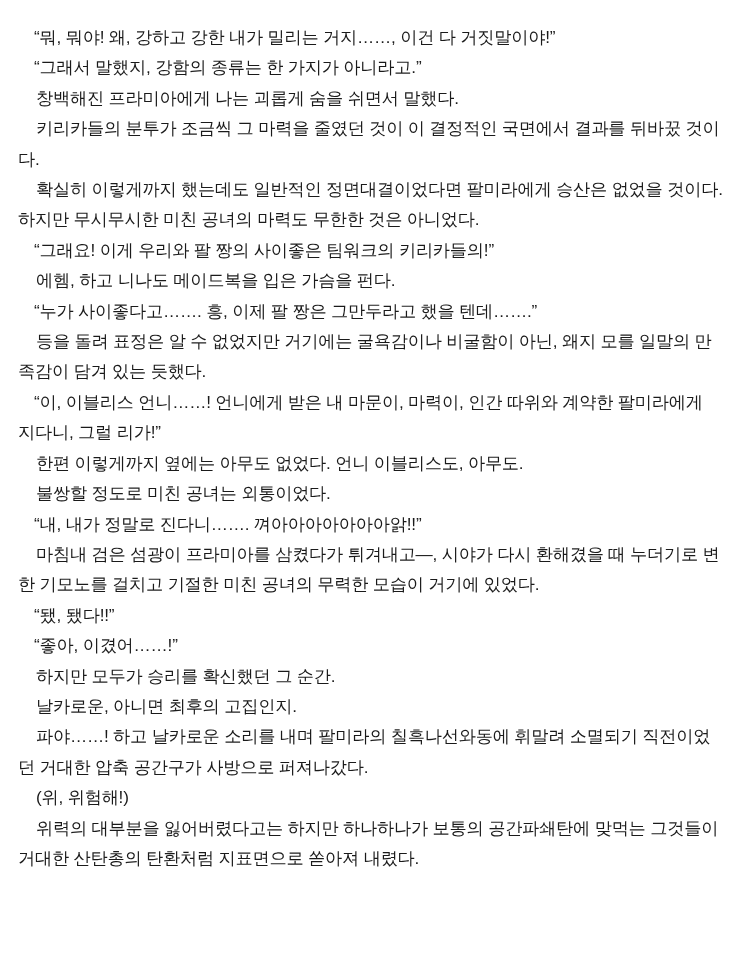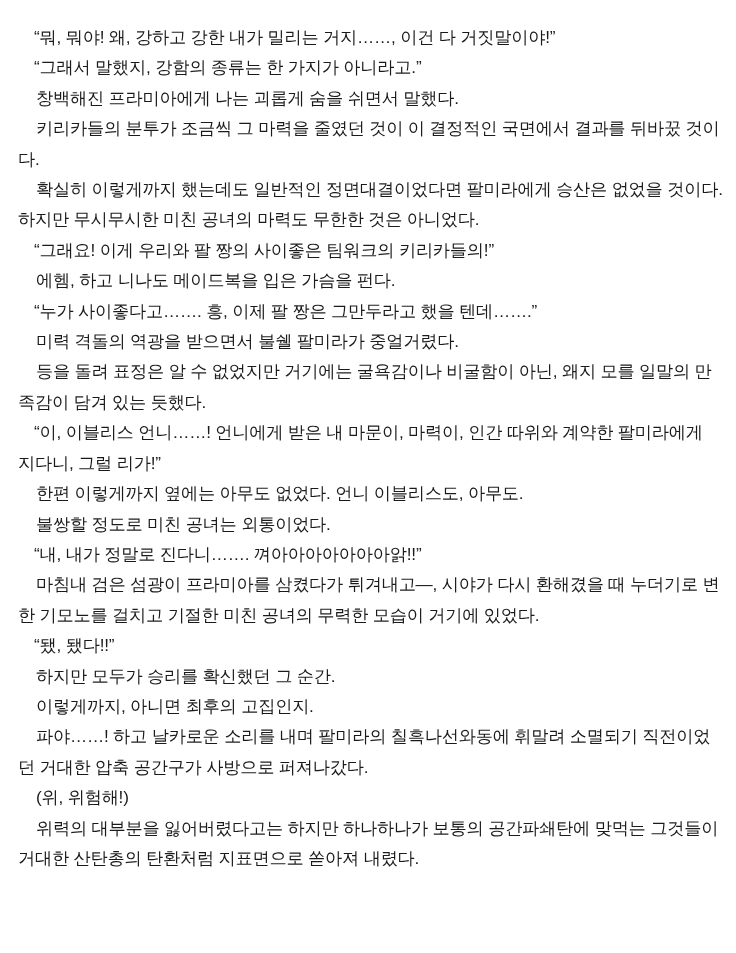--- a/index.html
+++ b/index.html
@@ -49,7 +49,6 @@
     <p class="para quote">“그래요! 이게 우리와 팔 짱의 사이좋은 팀워크의 키리카들의!”</p>
     <p class="para">에헴, 하고 니나도 메이드복을 입은 가슴을 펀다.</p>
     <p class="para quote">“누가 사이좋다고……. 흥, 이제 팔 짱은 그만두라고 했을 텐데…….”</p>
-    <p class="para">미력 격돌의 역광을 받으면서 불쉘 팔미라가 중얼거렸다.</p>
     <p class="para">등을 돌려 표정은 알 수 없었지만 거기에는 굴욕감이나 비굴함이 아닌, 왜지 모를 일말의 만족감이 담겨 있는 듯했다.</p>
     <p class="para quote">“이, 이블리스 언니……! 언니에게 받은 내 마문이, 마력이, 인간 따위와 계약한 팔미라에게 지다니, 그럴 리가!”</p>
     <p class="para">한편 이렇게까지 옆에는 아무도 없었다. 언니 이블리스도, 아무도.</p>

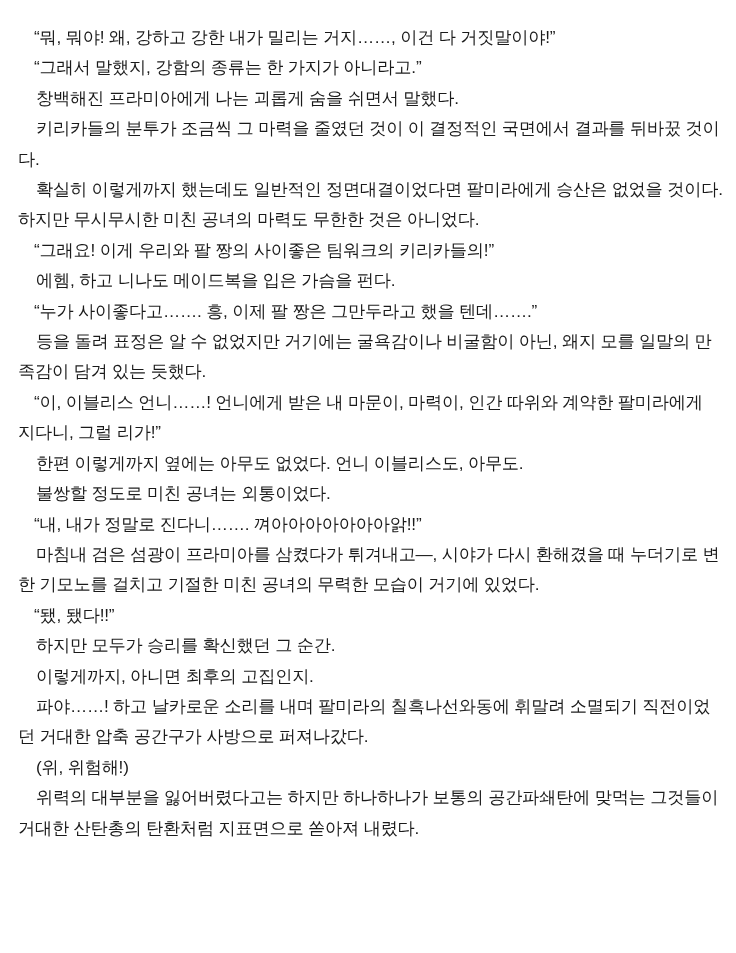--- a/index.html
+++ b/index.html
@@ -56,6 +56,7 @@
     <p class="para quote">“내, 내가 정말로 진다니……. 껴아아아아아아아앍!!”</p>
     <p class="para">마침내 검은 섬광이 프라미아를 삼켰다가 튀겨내고—, 시야가 다시 환해겼을 때 누더기로 변한 기모노를 걸치고 기절한 미친 공녀의 무력한 모습이 거기에 있었다.</p>
     <p class="para quote">“됐, 됐다!!”</p>
+    <p class="para quote">“좋아, 이겼어……!”</p>
     <p class="para">하지만 모두가 승리를 확신했던 그 순간.</p>
     <p class="para">이렇게까지, 아니면 최후의 고집인지.</p>
     <p class="para">파야……! 하고 날카로운 소리를 내며 팔미라의 칠흑나선와동에 휘말려 소멸되기 직전이었던 거대한 압축 공간구가 사방으로 퍼져나갔다.</p>

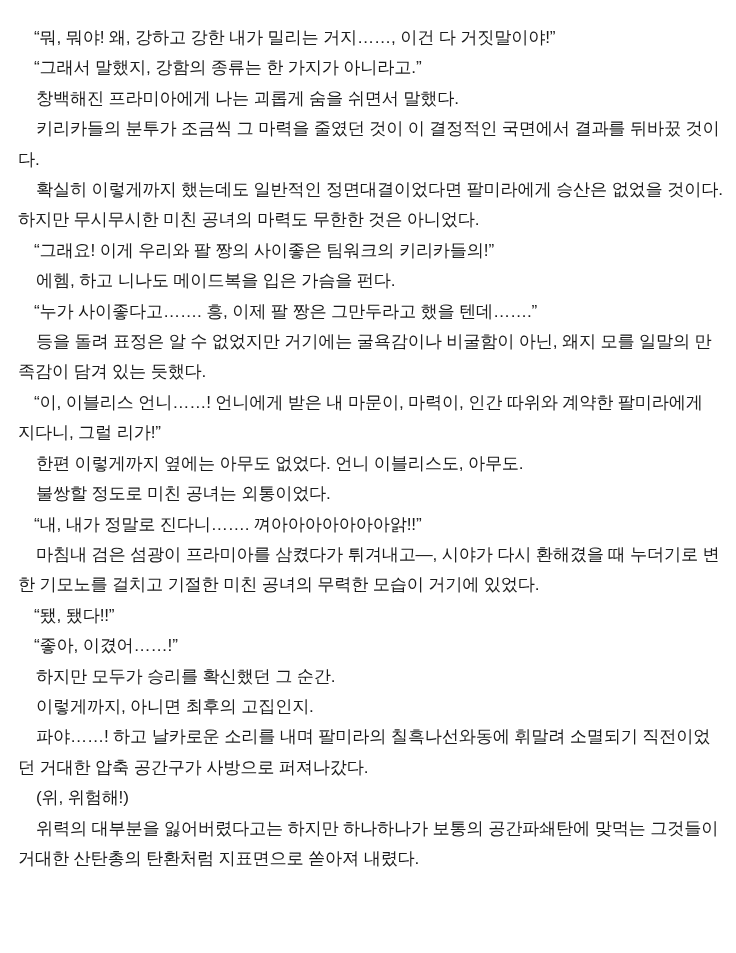--- a/index.html
+++ b/index.html
@@ -58,7 +58,7 @@
     <p class="para quote">“됐, 됐다!!”</p>
     <p class="para quote">“좋아, 이겼어……!”</p>
     <p class="para">하지만 모두가 승리를 확신했던 그 순간.</p>
-    <p class="para">이렇게까지, 아니면 최후의 고집인지.</p>
+    <p class="para">날카로운, 아니면 최후의 고집인지.</p>
     <p class="para">파야……! 하고 날카로운 소리를 내며 팔미라의 칠흑나선와동에 휘말려 소멸되기 직전이었던 거대한 압축 공간구가 사방으로 퍼져나갔다.</p>
     <p class="para">(위, 위험해!)</p>
     <p class="para">위력의 대부분을 잃어버렸다고는 하지만 하나하나가 보통의 공간파쇄탄에 맞먹는 그것들이 거대한 산탄총의 탄환처럼 지표면으로 쏟아져 내렸다.</p>

